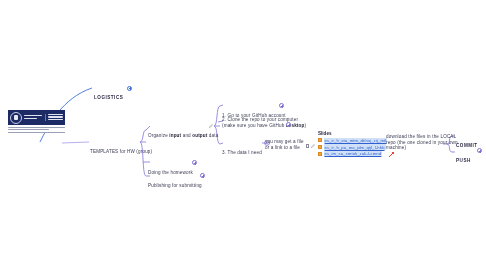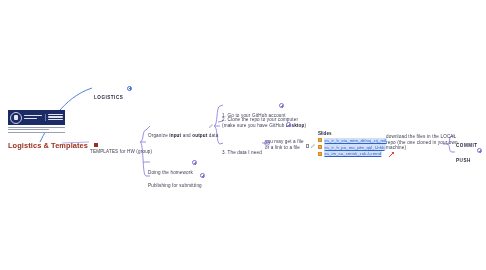--- a/index.html
+++ b/index.html
@@ -274,10 +274,6 @@
           <i class="c2"></i>
       </div>
     </div>
-    <div id="root-title">
-      <span class="root-line">Logistics &amp; Templates</span>
-      <span class="collapse-sq"></span>
-    </div>
   </div>
 
   <div class="node" id="logistics-node">

